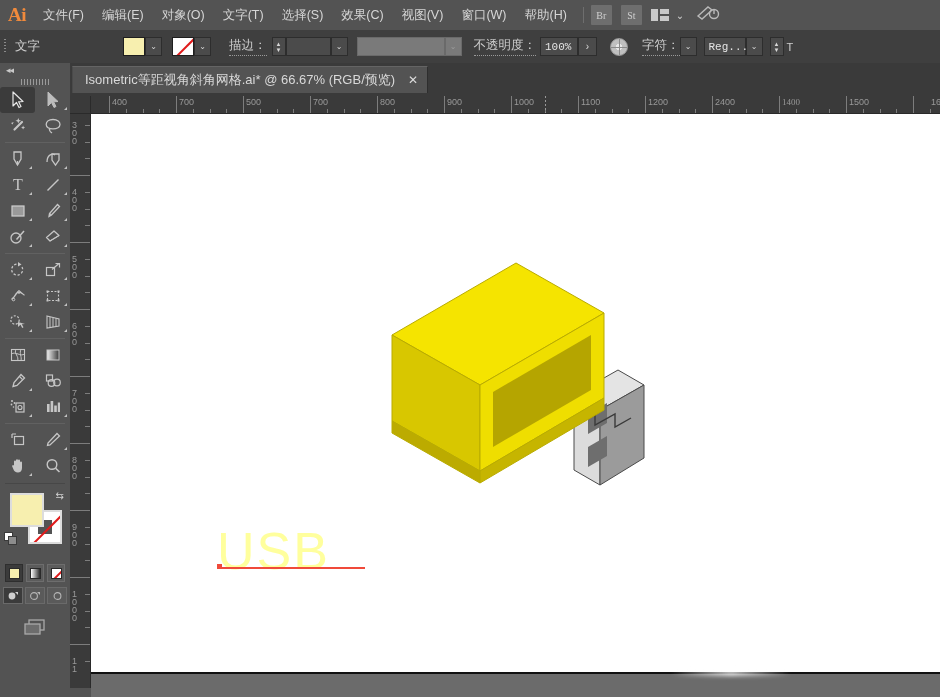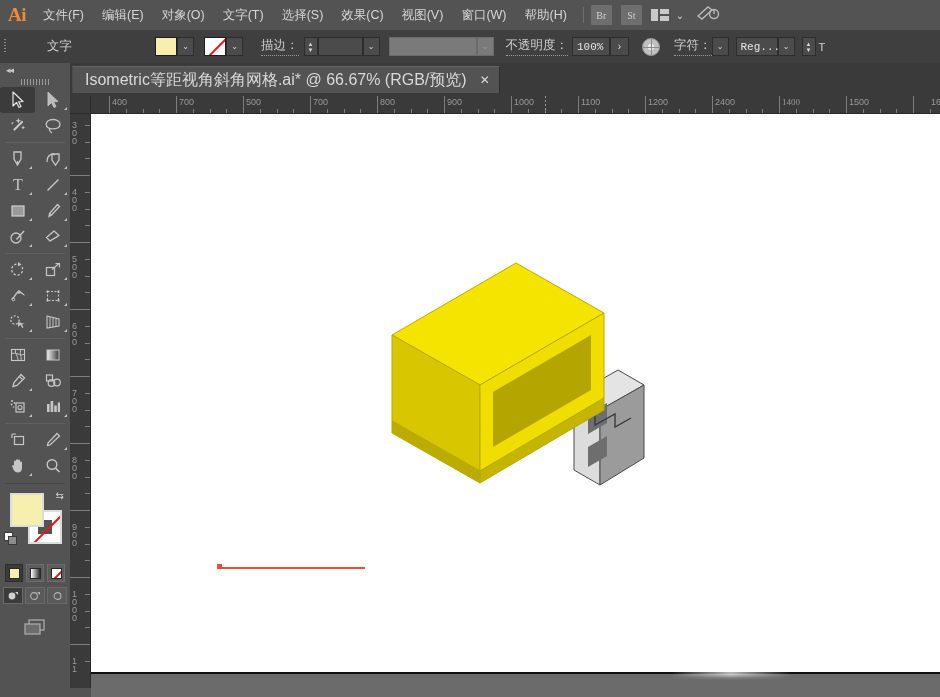--- a/index.html
+++ b/index.html
@@ -370,7 +370,7 @@
     <div class="grip">
         <i></i>
       </div>
-    <div class="cb-label" style="width:86px;padding-left:6px;margin-left:32px;">文字</div>
+    <div class="cb-label" style="width:86px;padding-left:6px;">文字</div>
 
     <div class="swatch-btn" style="background:#f7efaf;margin-left:22px;"></div>
     <div class="mini-drop">⌄</div>

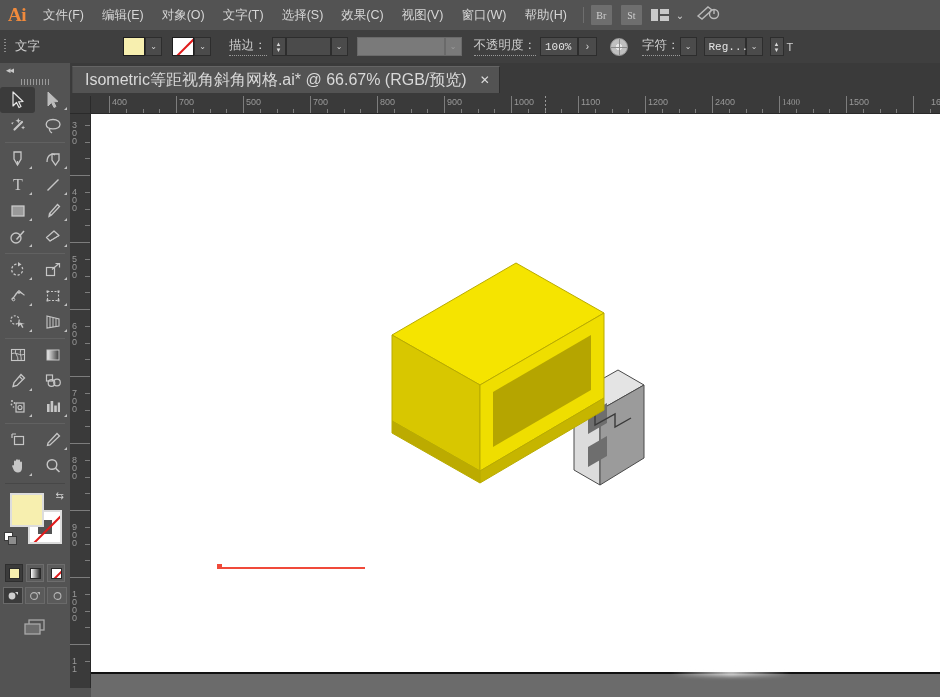--- a/index.html
+++ b/index.html
@@ -147,7 +147,7 @@
     box-sizing: border-box;
   }
   .doc-tab-label {
-    color: #d9d9d9; font-size: 16px; white-space: nowrap;
+    color: #d9d9d9; font-size: 13px; white-space: nowrap;
   }
   .doc-tab-close {
     margin-left: 13px; color: #dcdcdc; font-size: 12px; line-height: 1;

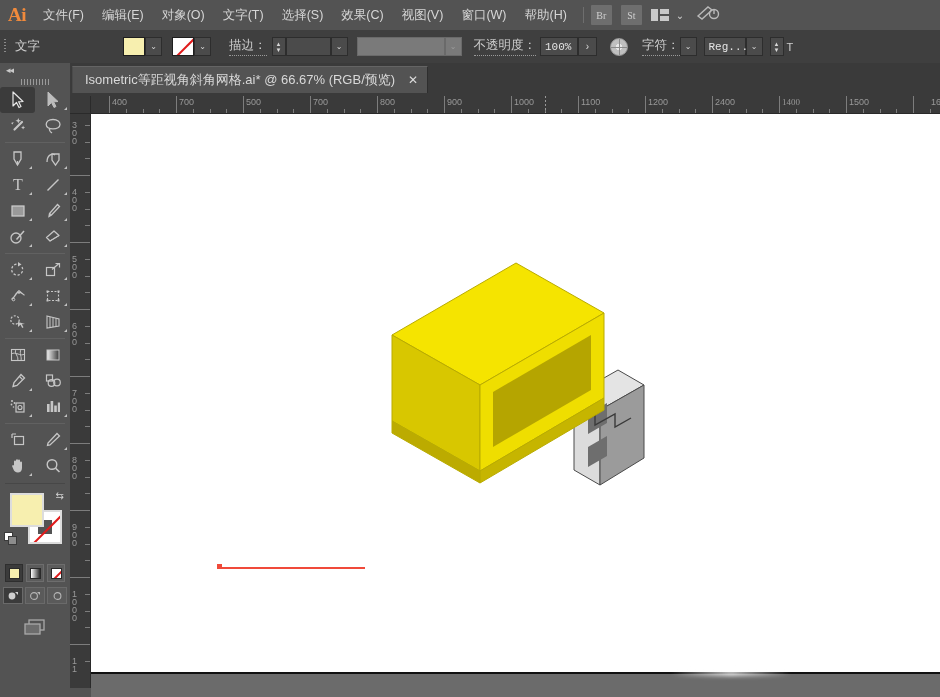--- a/index.html
+++ b/index.html
@@ -840,6 +840,7 @@
     <div class="wm wm-top" style="left:6px;top:180px;">G X 丨网</div>
     <div class="wm wm-bot" style="left:40px;top:243px;">system.com</div>
 
+    <div class="usb-text" style="left:126px;top:411px;">USB</div>
     <div class="baseline" style="left:128px;top:453px;width:146px;"></div>
     <div class="anchor" style="left:126px;top:450px;"></div>
   </div>

